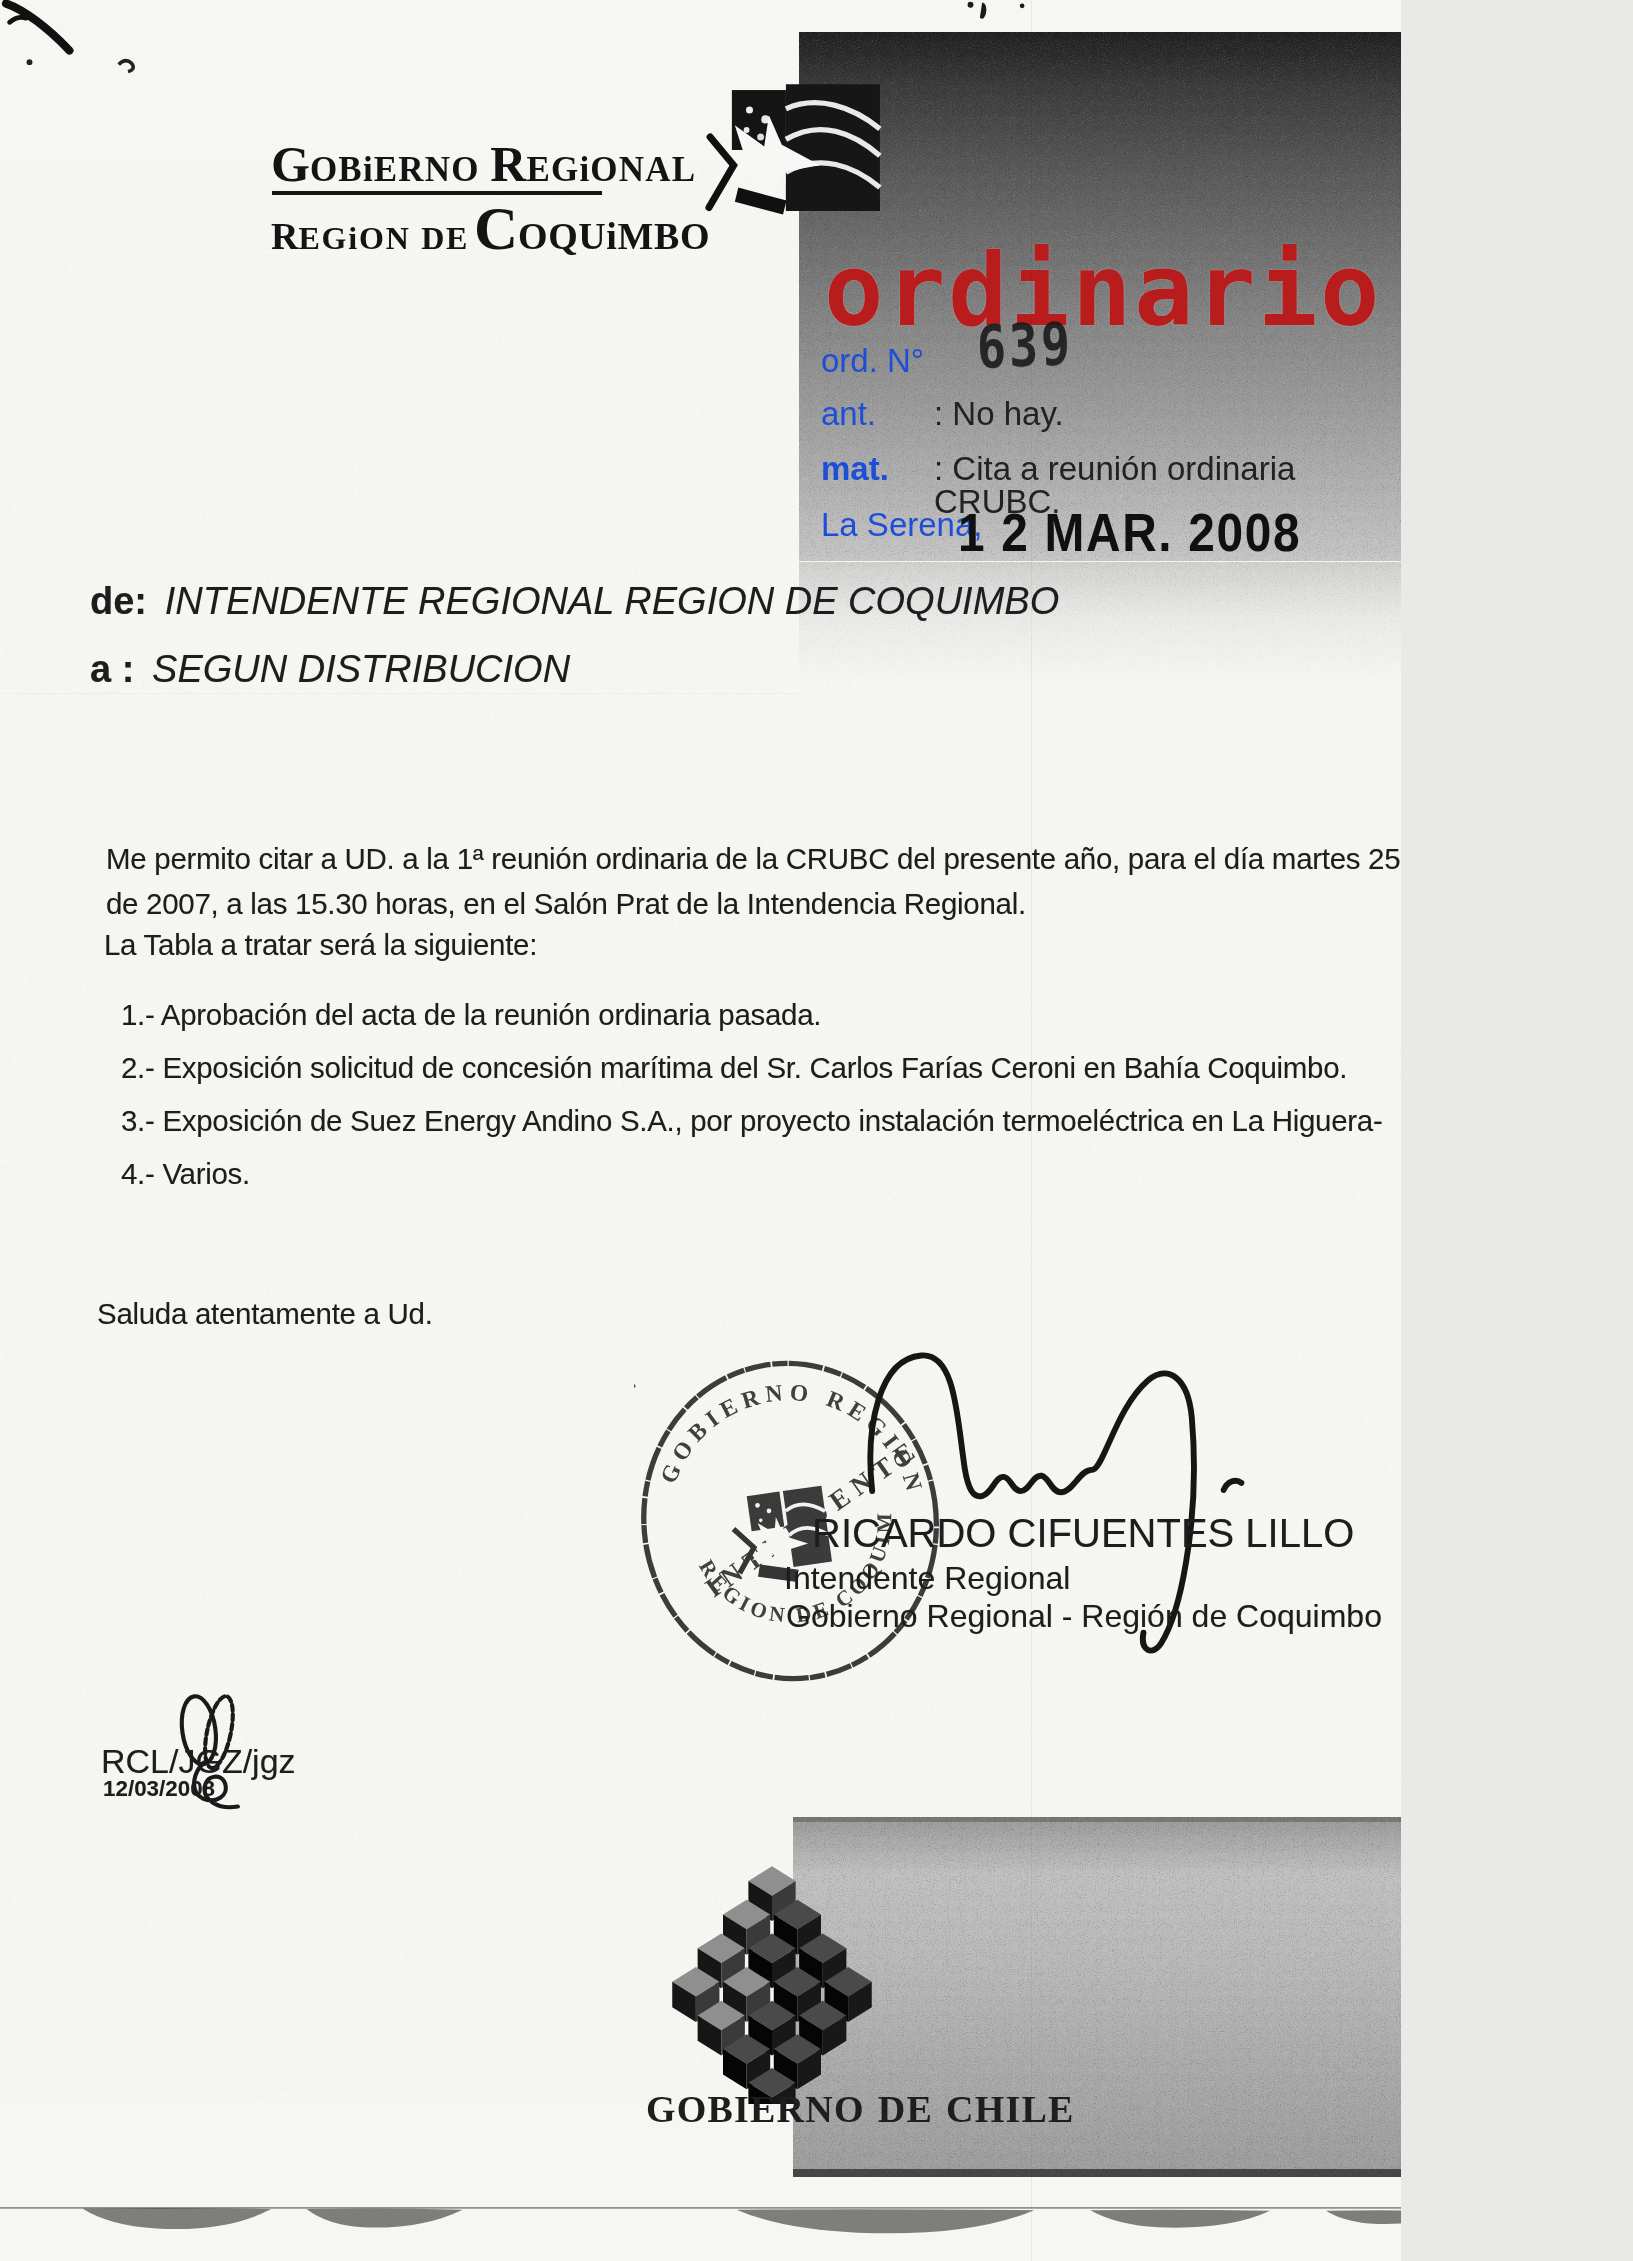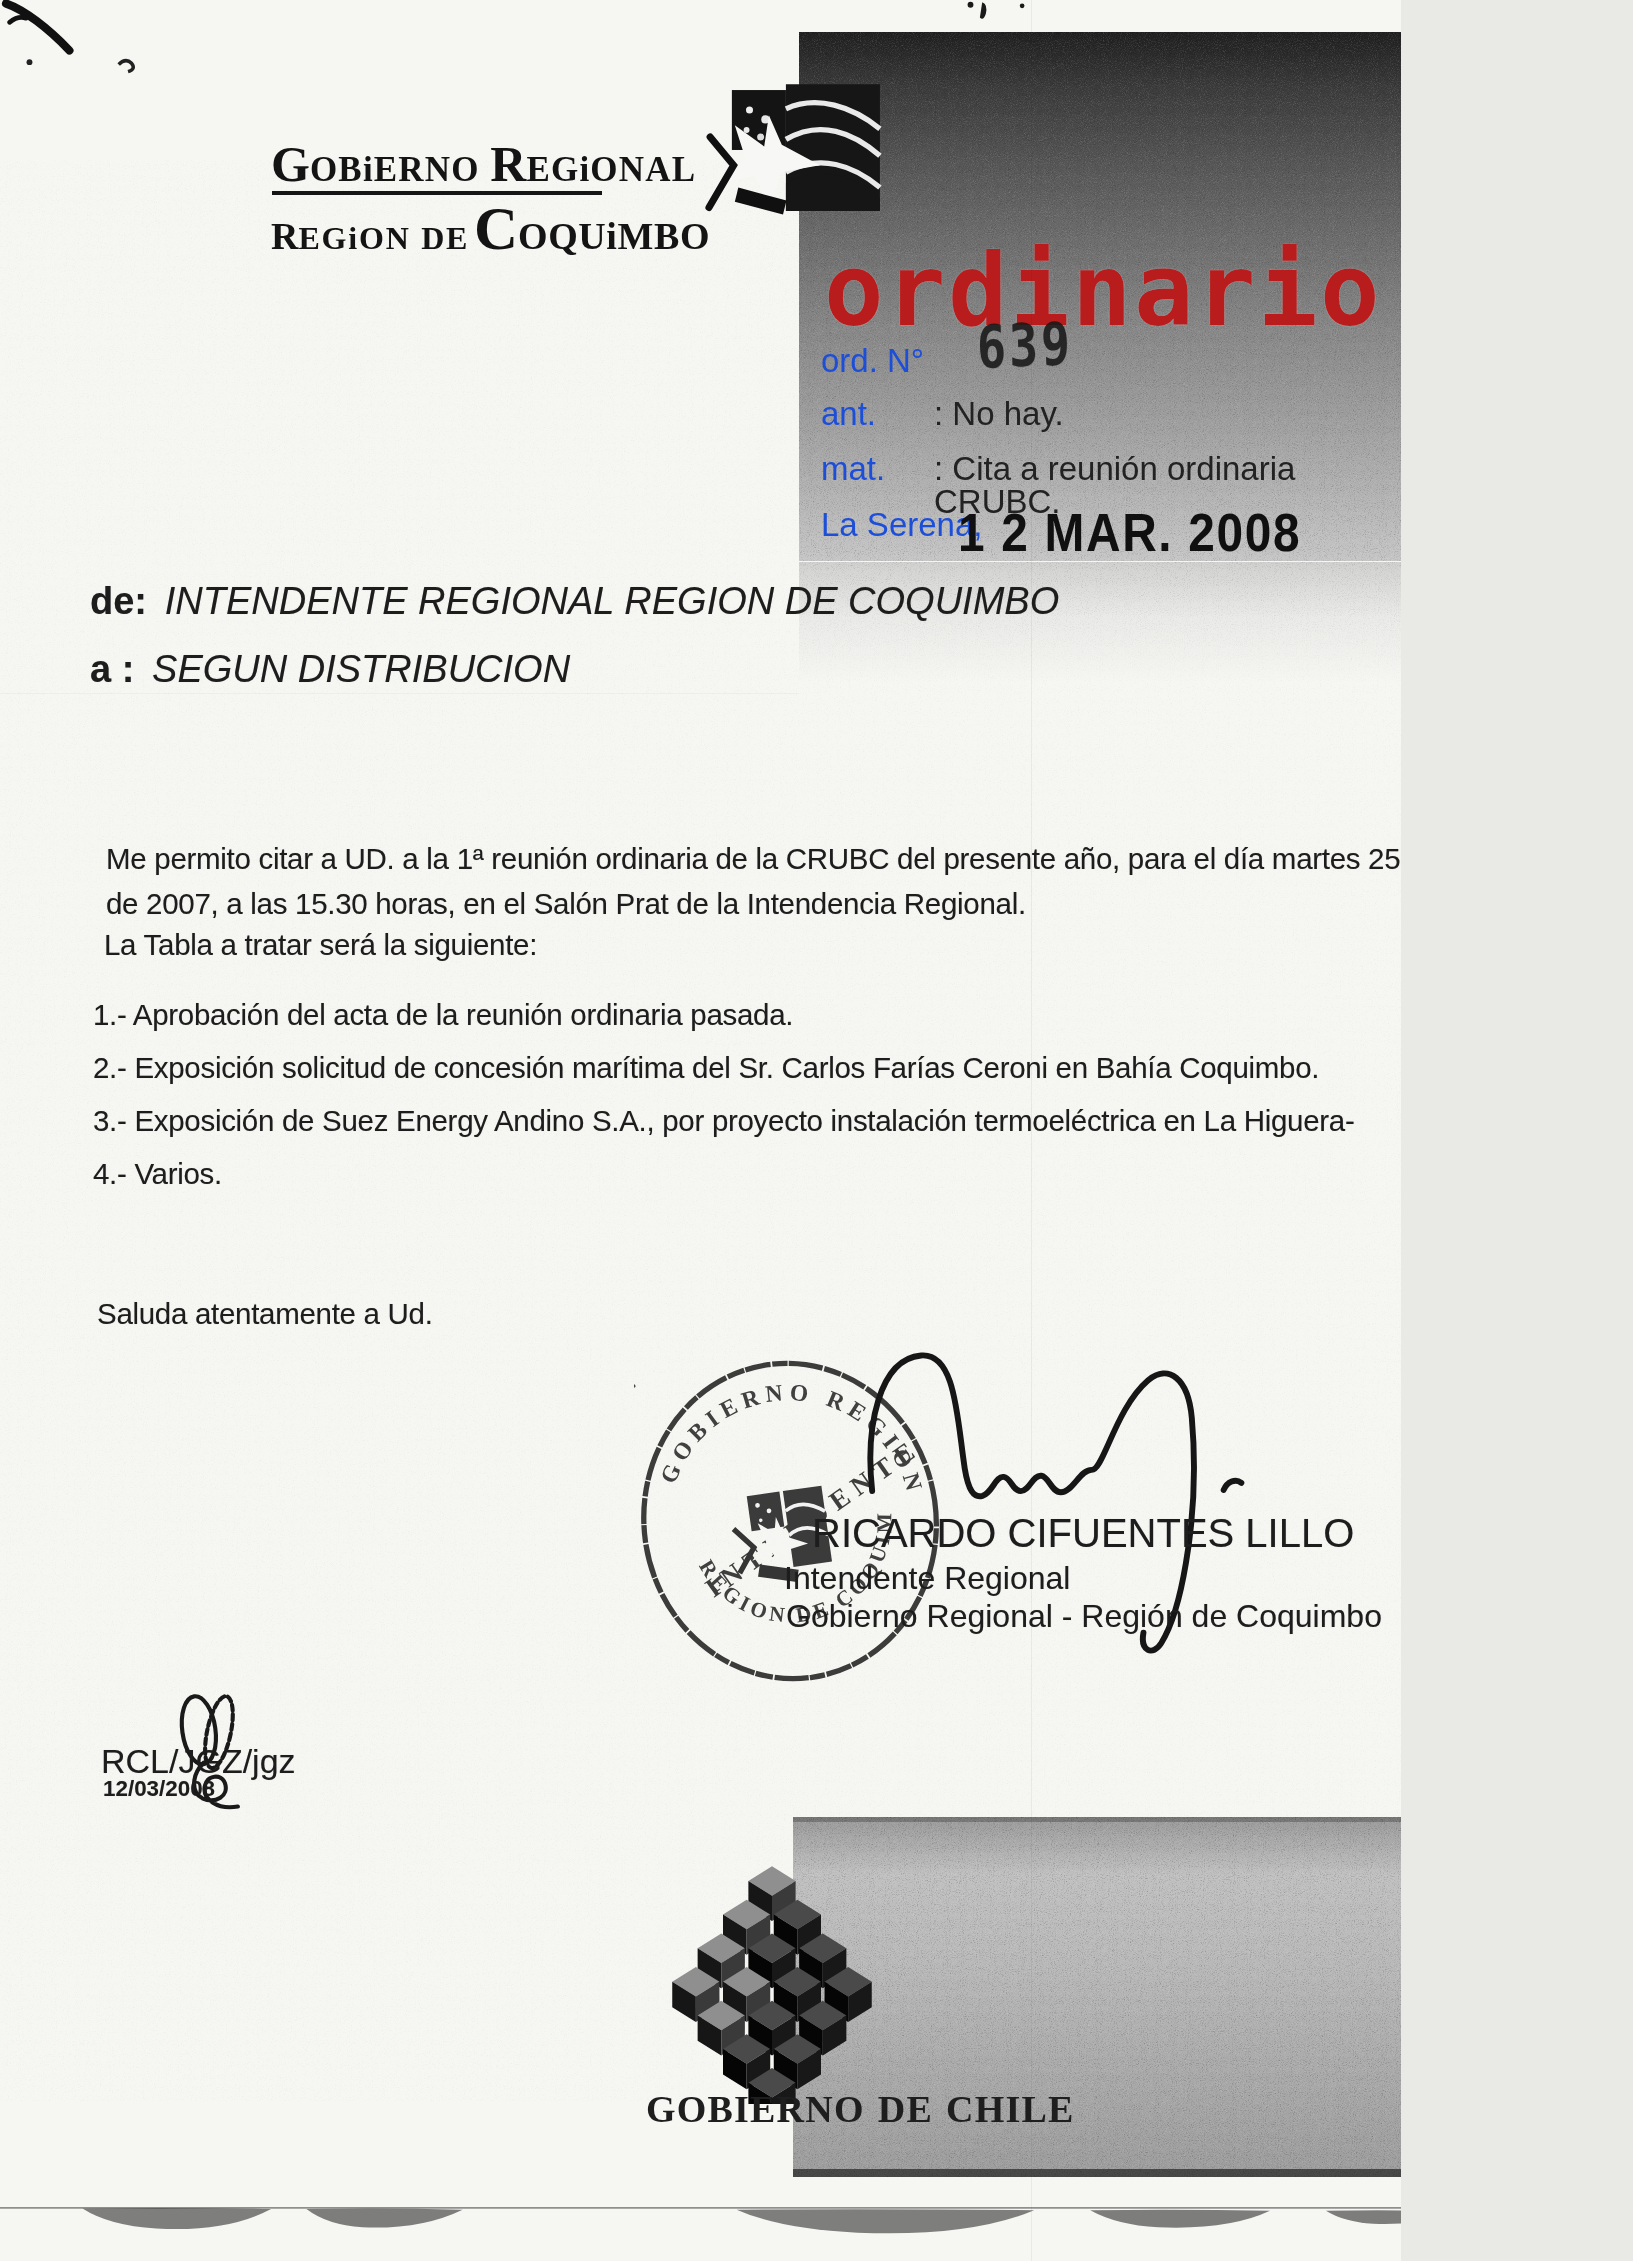--- a/index.html
+++ b/index.html
@@ -36,7 +36,7 @@
   #ord-label{left:821px;top:344px;}
   #ord-number{left:976px;top:318px;font-family:"DejaVu Sans Mono",monospace;font-weight:700;font-size:59px;letter-spacing:3.5px;color:#181818;line-height:1;transform:scaleX(.82) rotate(-2deg);transform-origin:left top;opacity:.88;text-shadow:0.6px 0.6px 0 rgba(120,120,120,.5);}
   #ant-label{left:821px;top:397px;}  #ant-value{left:918px;top:397px;}
-  #mat-label{left:821px;top:452px;}  #mat-value{left:918px;top:452px;}
+  #mat-label{left:821px;top:452px;font-weight:bold;}  #mat-value{left:918px;top:452px;}
   #place{left:821px;top:508px;}
   #date-stamp{left:958px;top:505px;font-weight:700;font-size:52px;letter-spacing:1.8px;color:#101010;line-height:1;transform:scaleX(.92) scaleY(1.04);transform-origin:left top;}
 

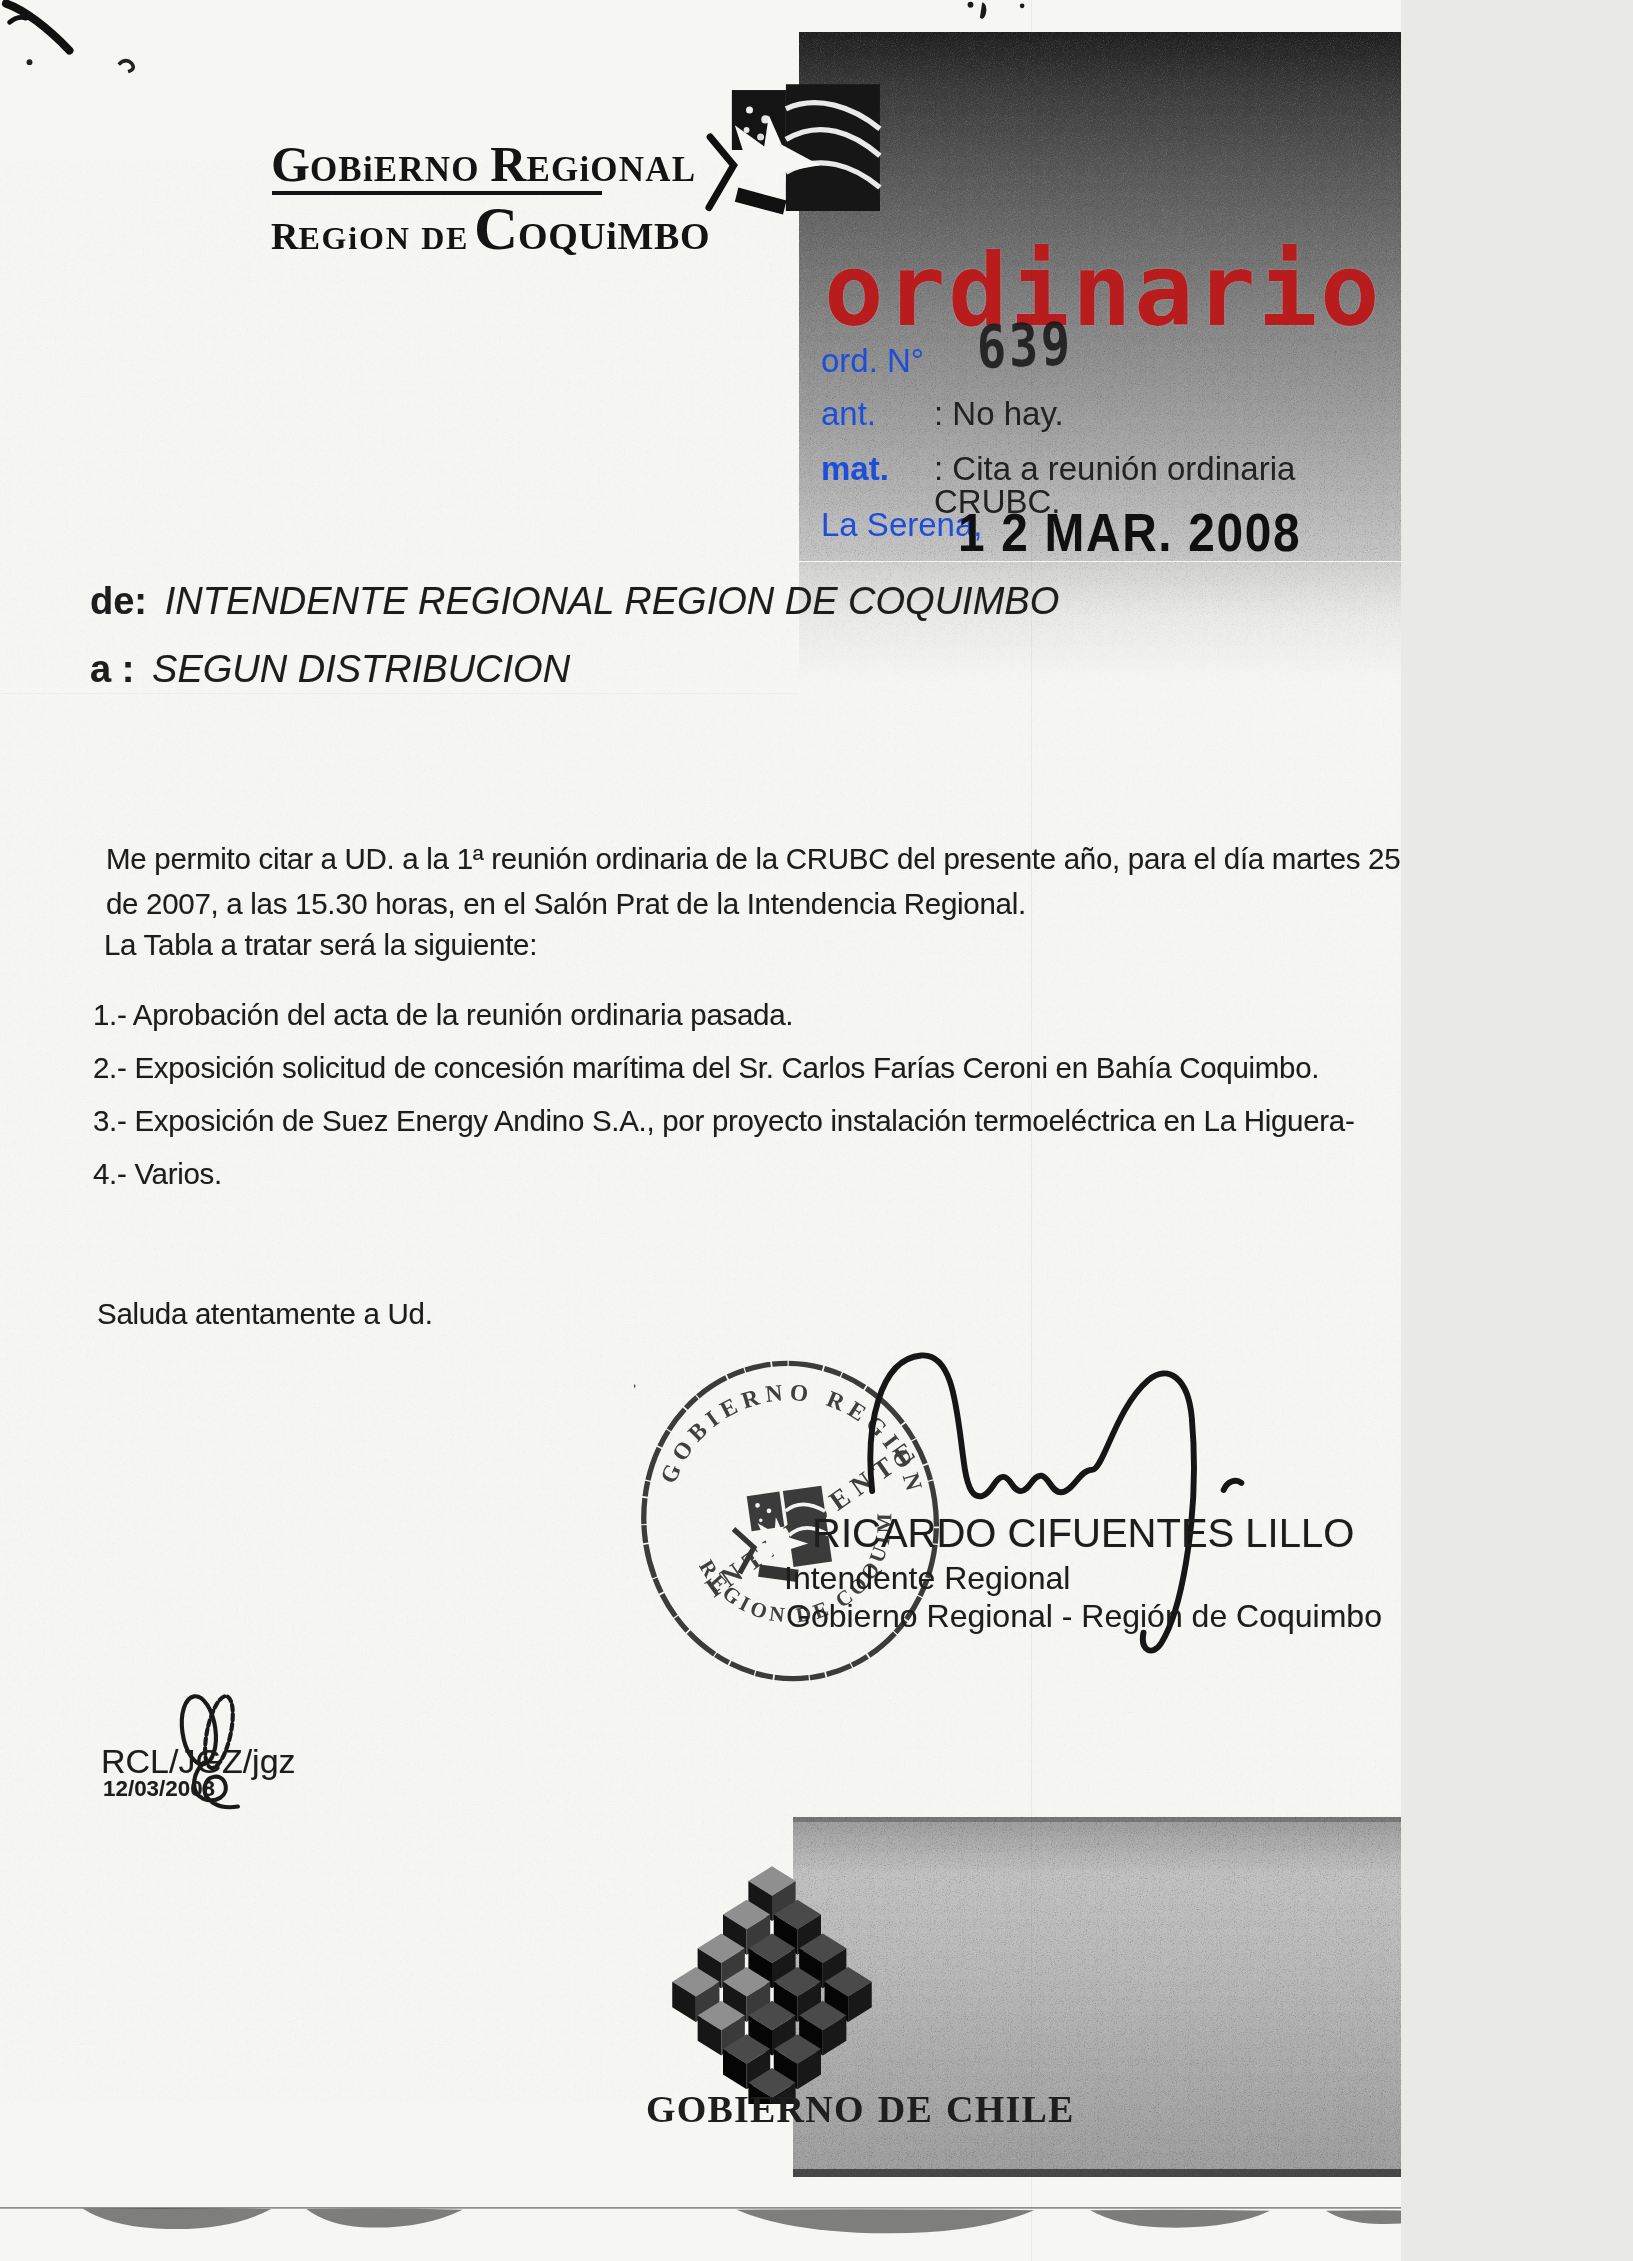--- a/index.html
+++ b/index.html
@@ -52,7 +52,7 @@
   #para1{left:106px;top:837px;width:1438px;}
   #para2{left:104px;top:923px;}
   #agenda{left:93px;top:997px;width:1427px;}
-  #agenda .item{margin-bottom:16.5px;line-height:1.24;}
+  #agenda .item{margin-bottom:16.5px;line-height:1.24;margin-left:28px;}
   #closing{left:97px;top:1292px;}
 
   

